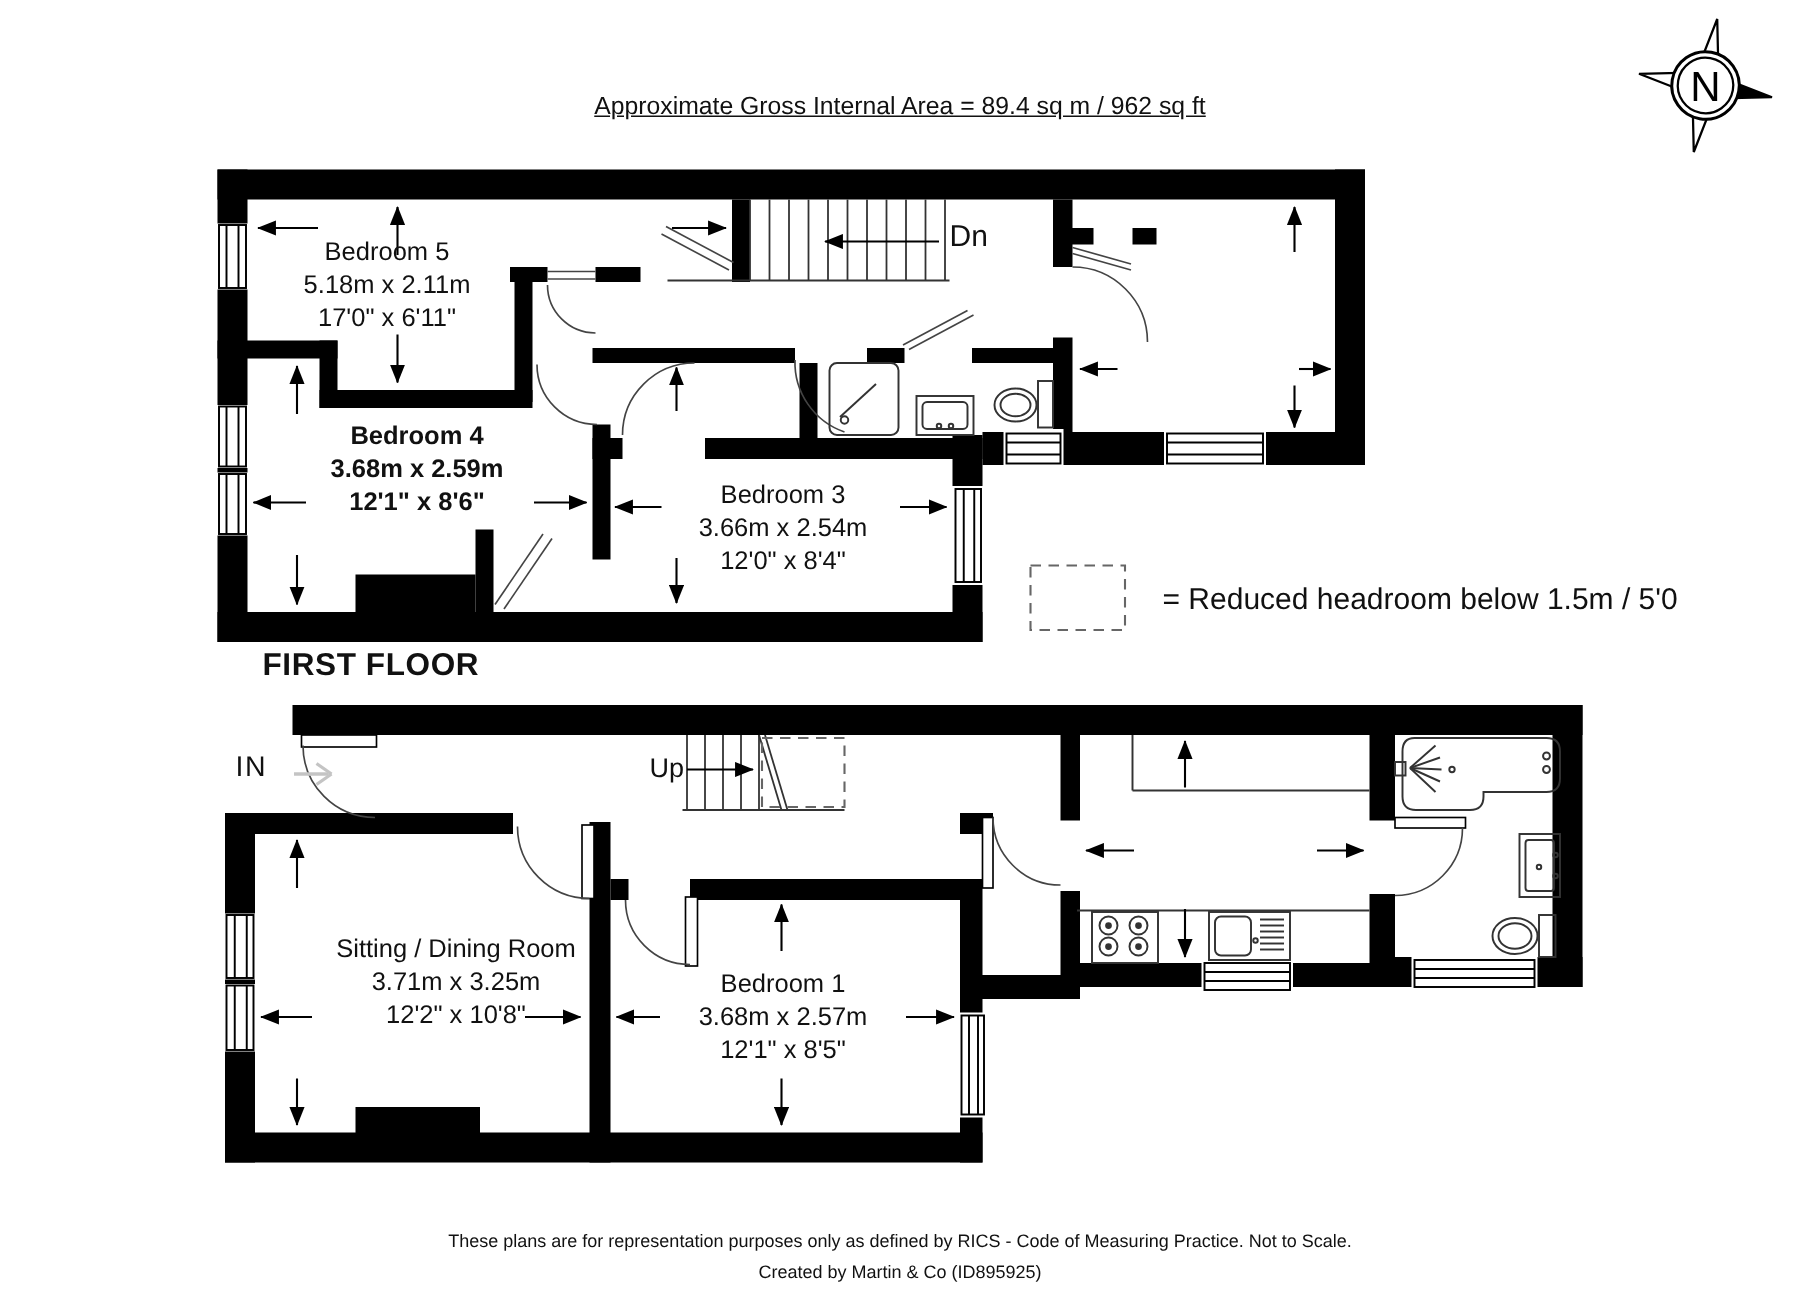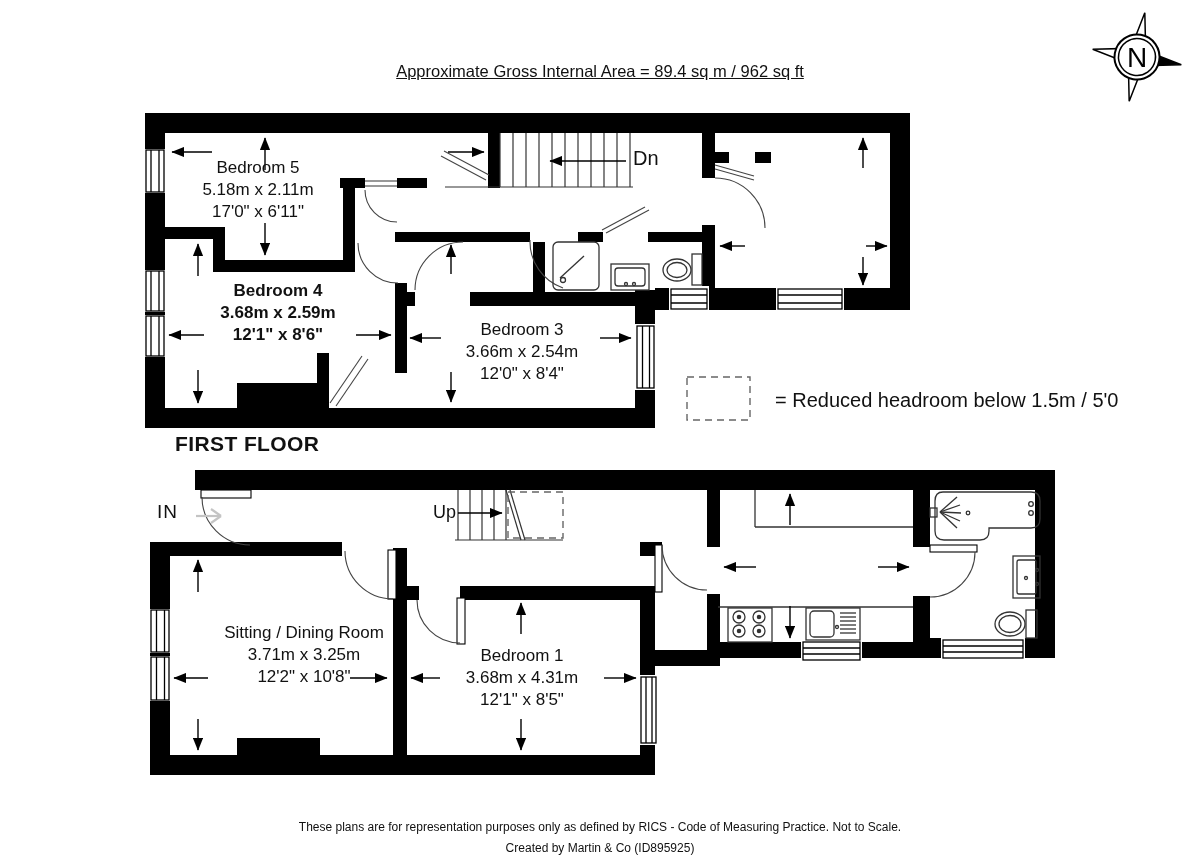--- a/index.html
+++ b/index.html
@@ -386,7 +386,7 @@
   </div>
   <div class="rl" style="left:522px;top:645px;">
     <div>Bedroom 1</div>
-    <div>3.68m x 4.31m</div>
+    <div>3.68m x 2.57m</div>
     <div>12'1" x 8'5"</div>
   </div>
 

